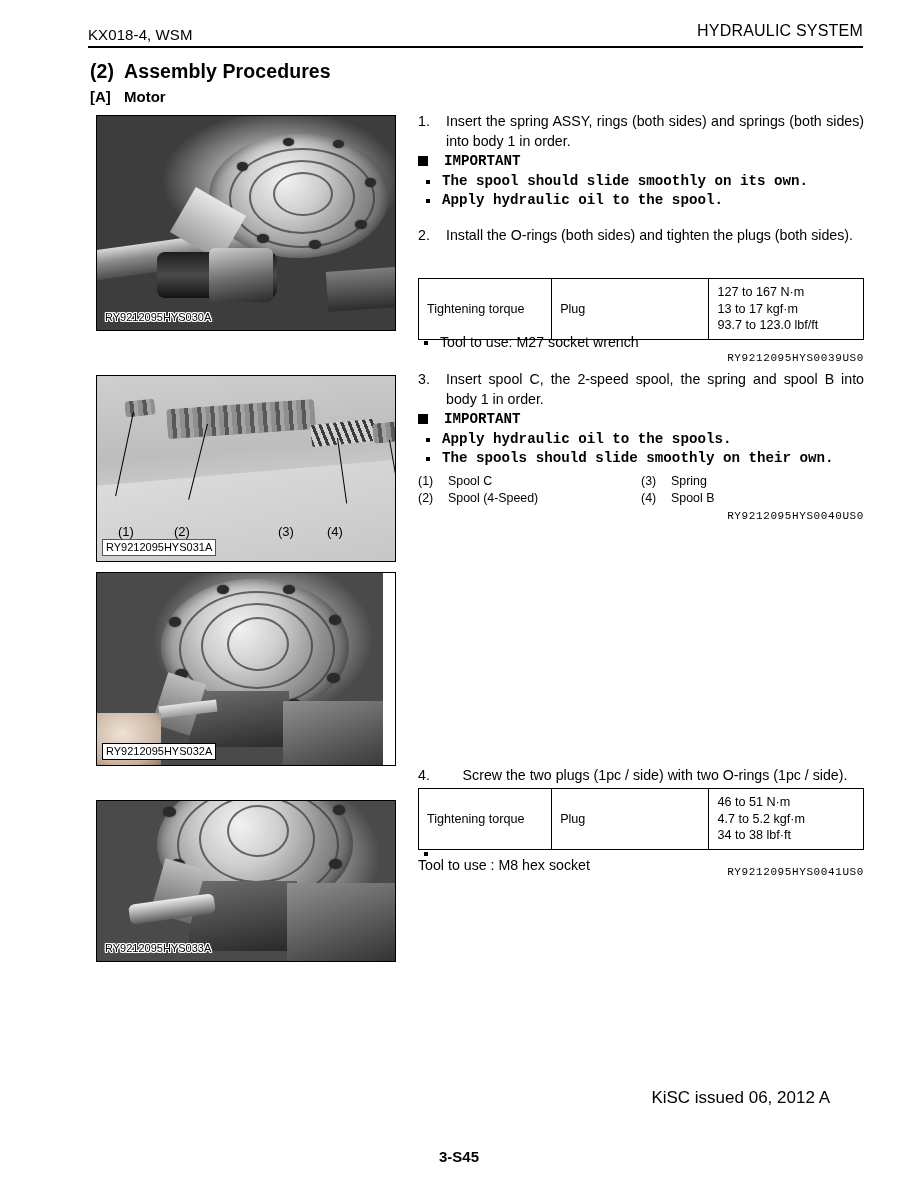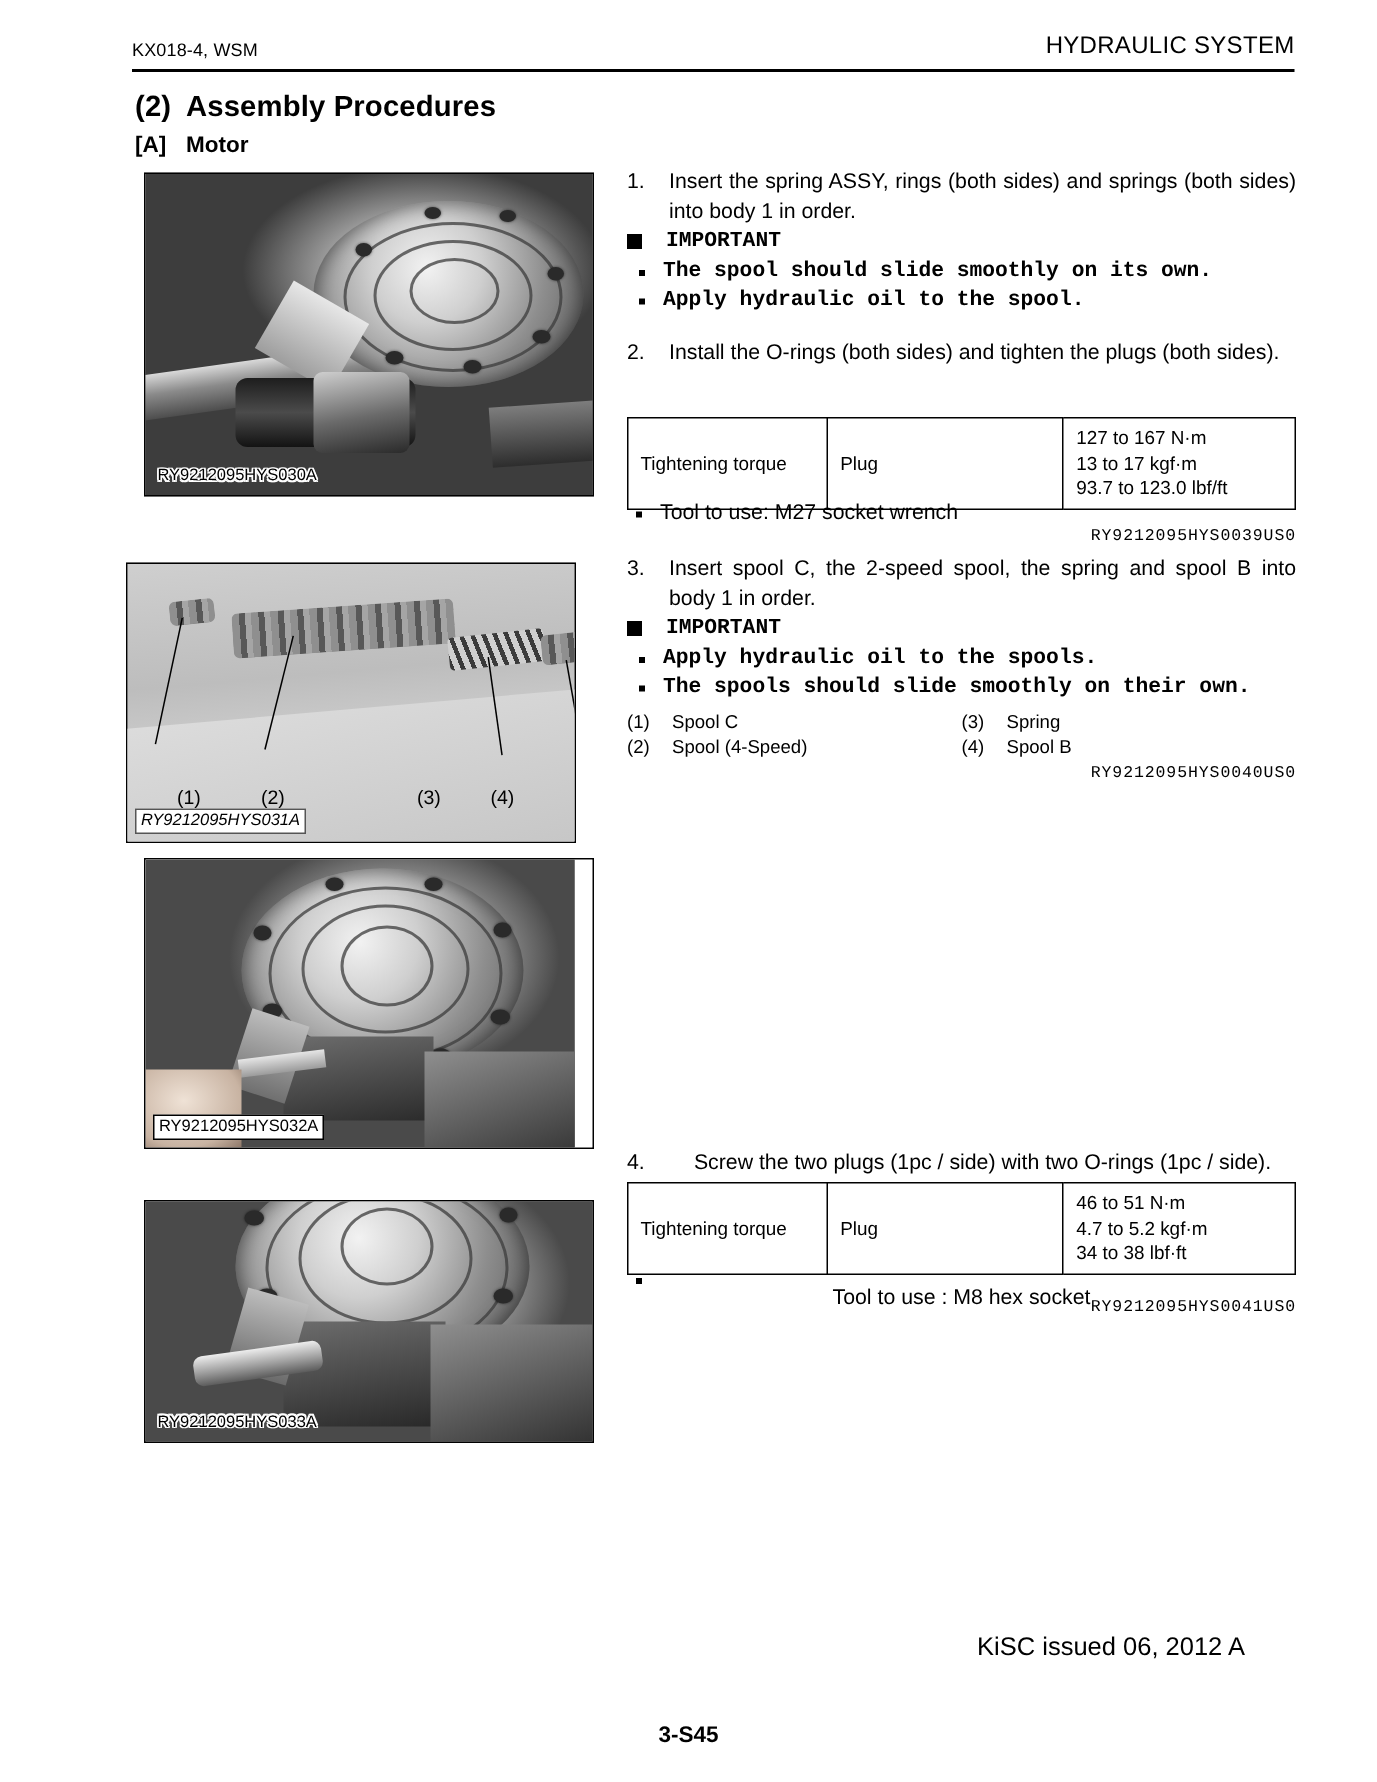--- a/index.html
+++ b/index.html
@@ -15,7 +15,7 @@
 
   
   .hdr { position:absolute; left:88px; top:26px; width:775px; }
-  .hdr-left { position:absolute; left:0; top:0; font-size:12px; letter-spacing:.1px;text-align:center; }
+  .hdr-left { position:absolute; left:0; top:0; font-size:15px; letter-spacing:.1px;text-align:center; }
   .hdr-right { position:absolute; right:0; top:-4px; font-size:16px; letter-spacing:.2px; }
   .hdr-rule { position:absolute; left:0; top:20px; width:775px; height:1.6px; background:#000; }
 

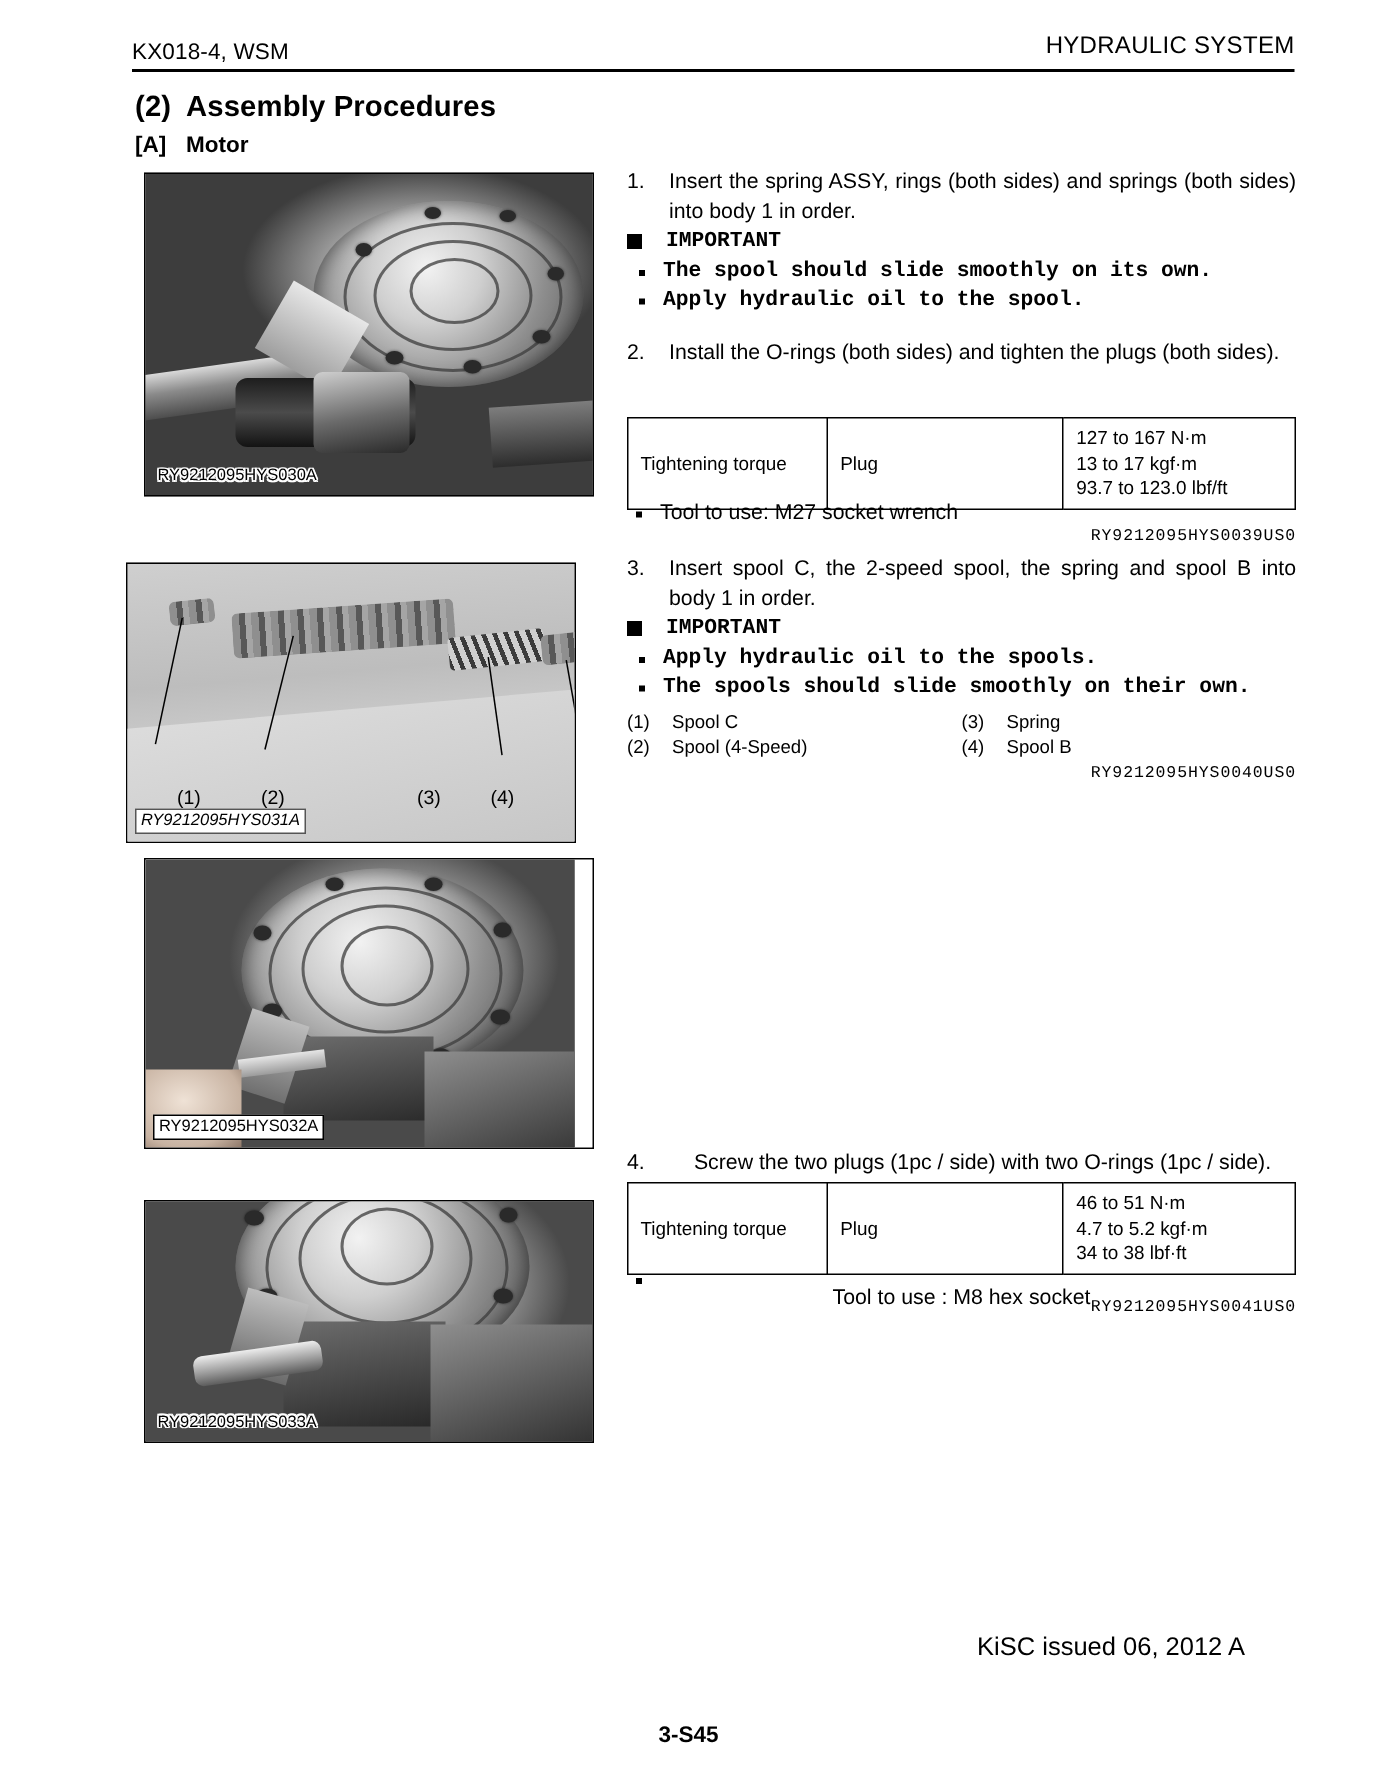--- a/index.html
+++ b/index.html
@@ -89,7 +89,7 @@
   .c2 { width:156px; }
   .c3 { width:152px; }
 
-  .tool { position:absolute; display:flex; font-size:14.2px; line-height:19px;text-align:center; }
+  .tool { position:absolute; display:flex; font-size:14.2px; line-height:19px; }
   .tool .bdot2 { width:4px; height:4px; background:#000; margin:8px 12px 0 6px; flex:none; }
 
   .refcode { position:absolute; font-family:"Liberation Mono", monospace; font-size:11px; letter-spacing:.6px; text-align:right; }

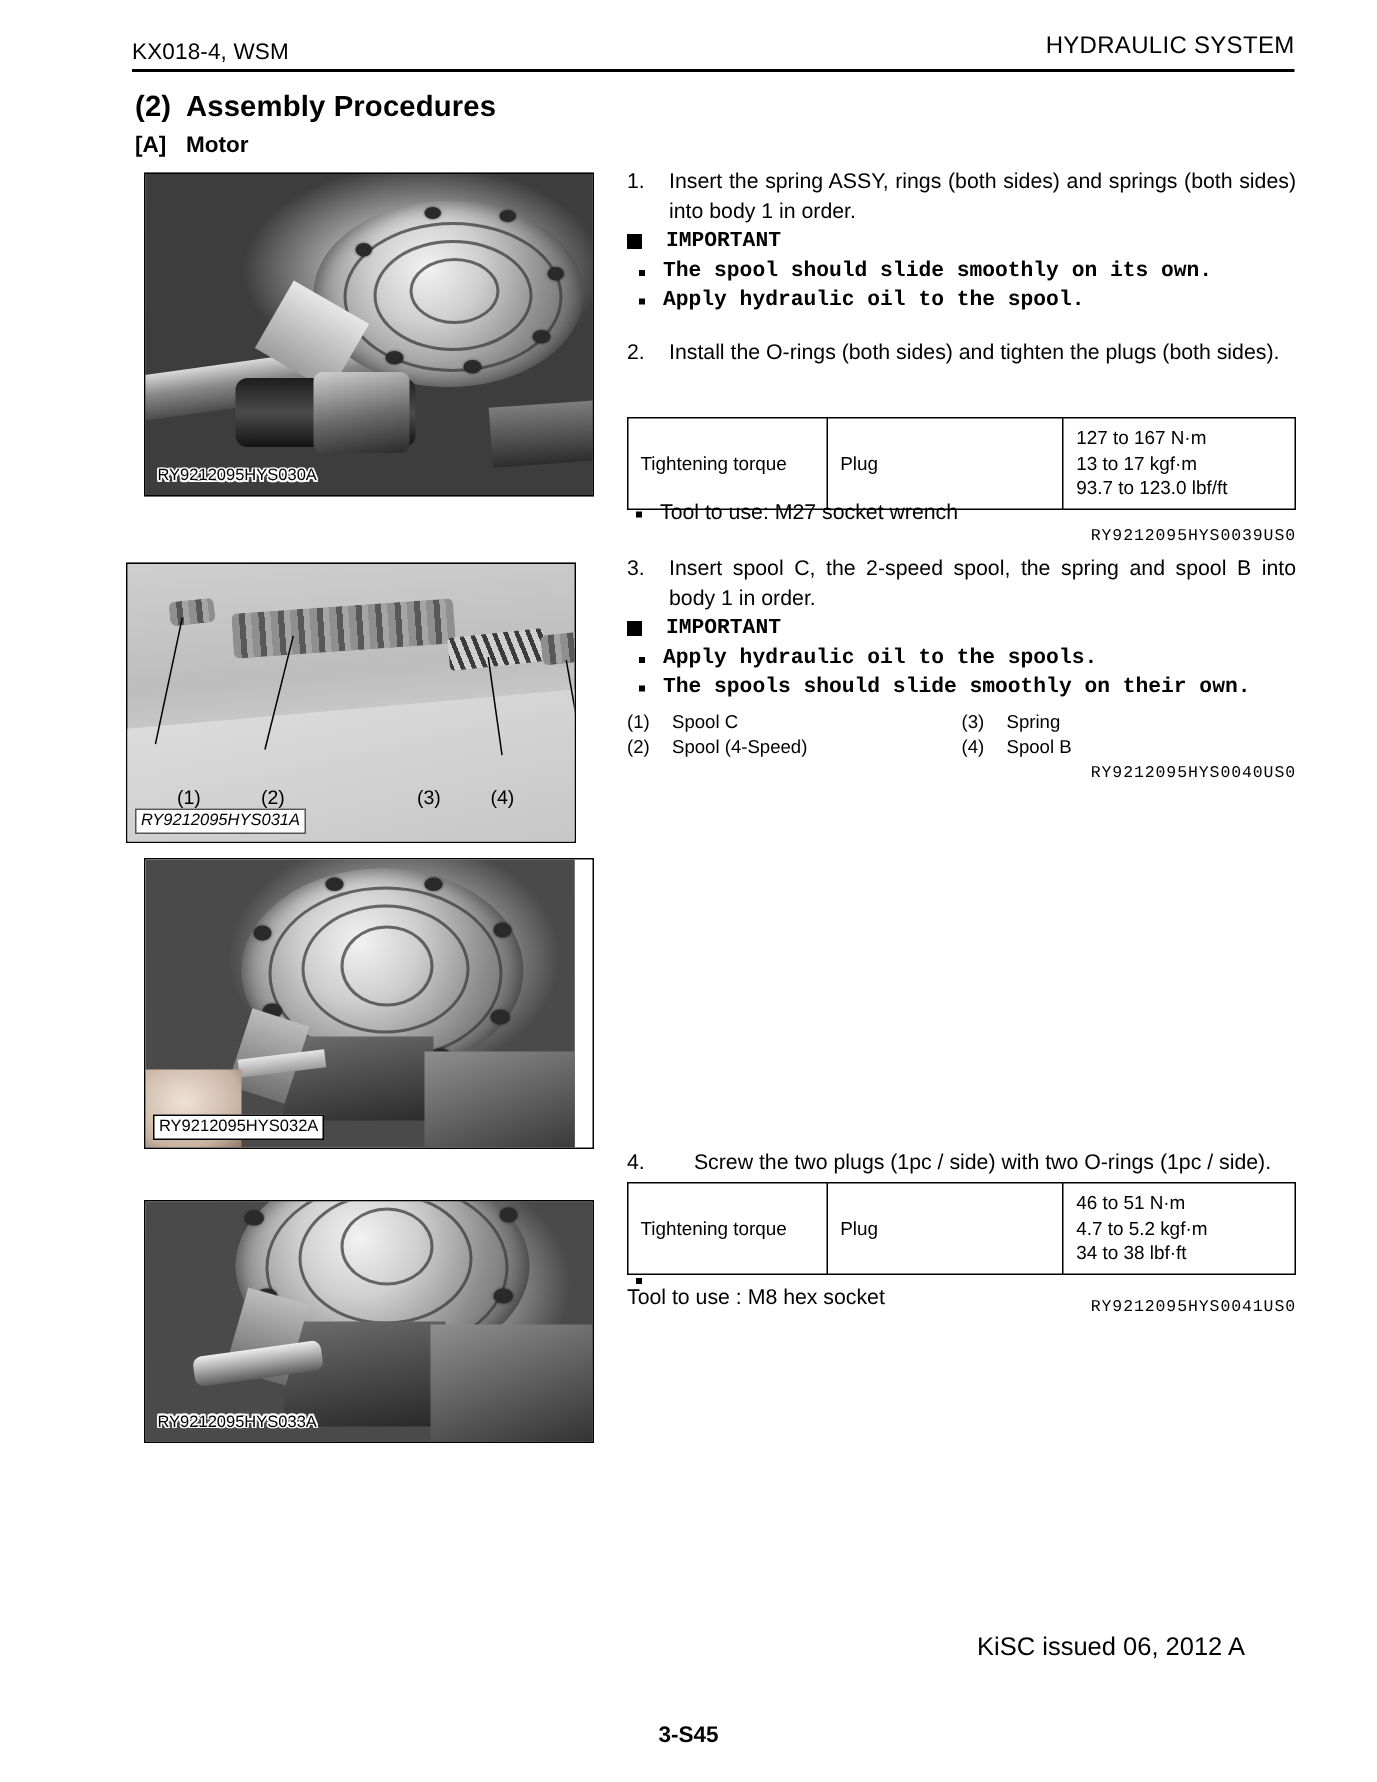--- a/index.html
+++ b/index.html
@@ -145,7 +145,7 @@
     </div>
   </div>
 
-  <div class="photo" style="left:84px; top:375px; width:298px; height:185px;font-style:italic;">
+  <div class="photo" style="left:96px; top:375px; width:298px; height:185px;">
     <div class="ph-inner grad-b">
       <div style="position:absolute; left:-20px; top:96px; width:360px; height:120px; background:linear-gradient(172deg,#dcdcdc,#c3c3c3); transform:rotate(-5deg);"></div>
       <div class="spool-body" style="left:28px; top:24px; width:30px; height:16px; transform:rotate(-6deg);"></div>

